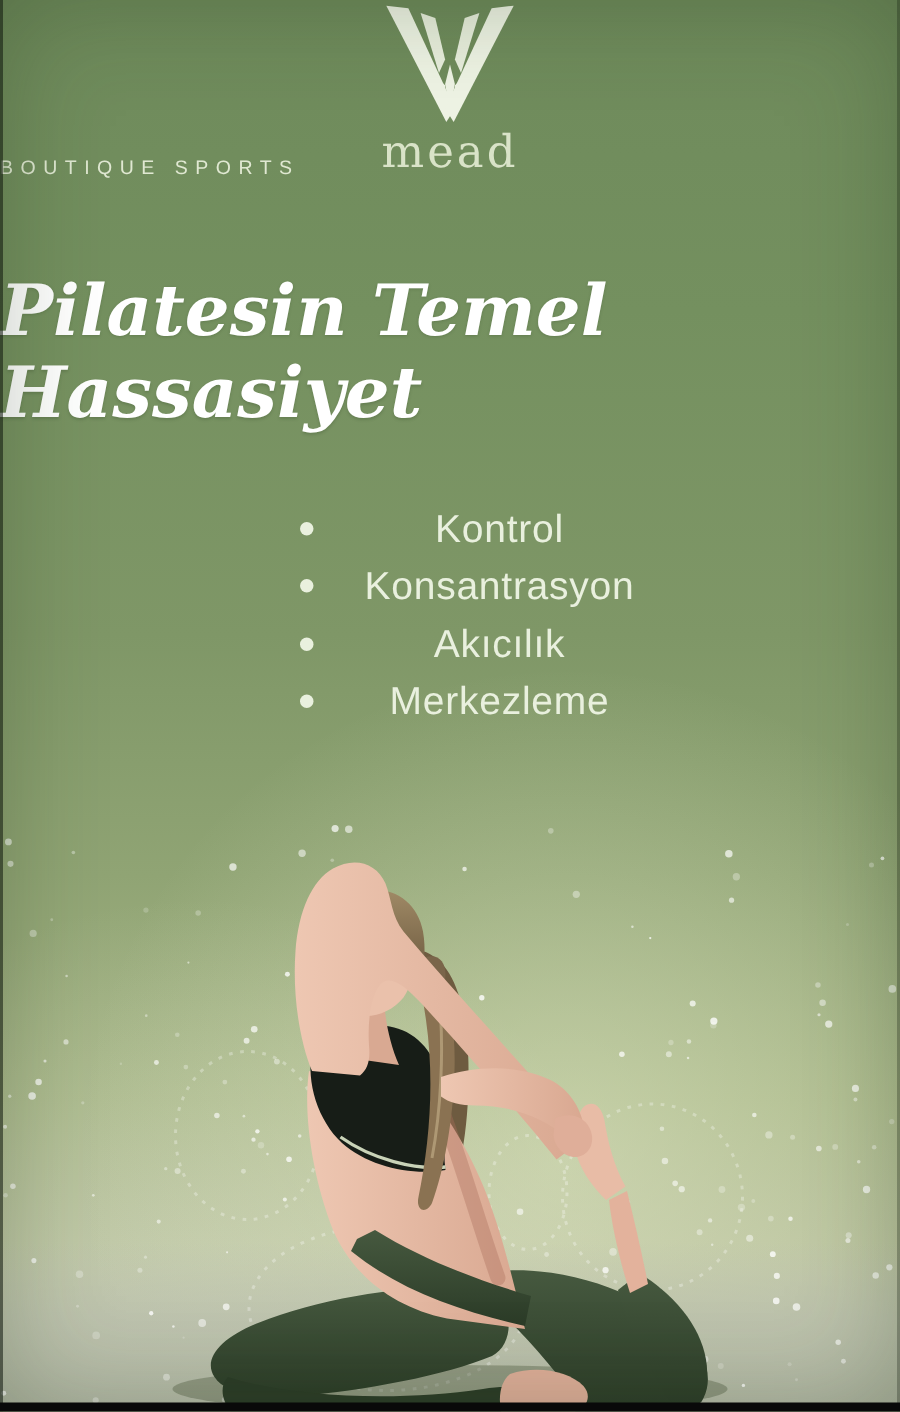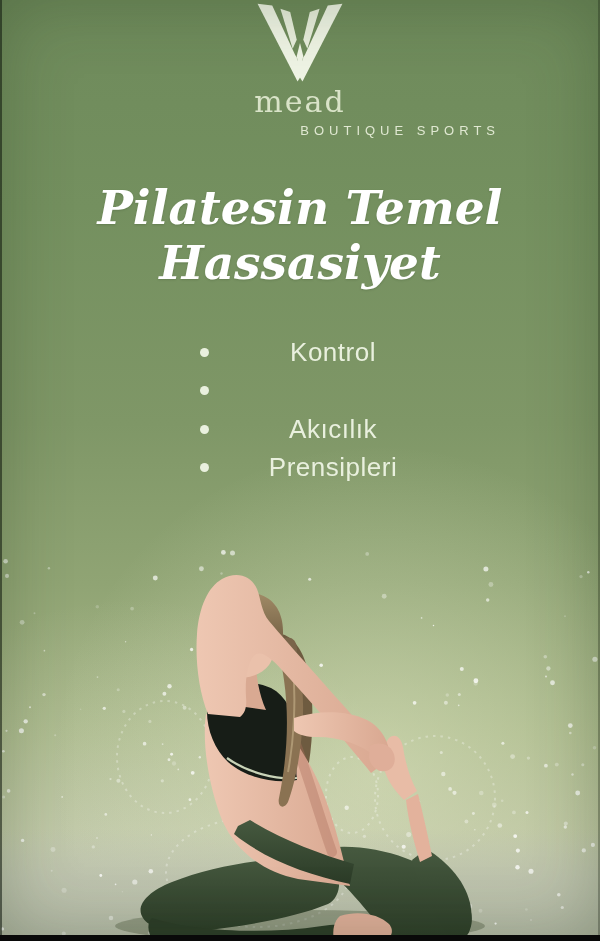--- a/index.html
+++ b/index.html
@@ -24,7 +24,7 @@
   .logo{position:absolute;left:251px;top:0;width:98px;height:86px;}
   .brand-name{position:absolute;left:0;top:84px;width:600px;text-align:center;
     font-family:"DejaVu Serif", serif;font-size:30px;font-weight:400;letter-spacing:2px;color:#d9e3c8;}
-  .brand-tagline{position:absolute;left:0;top:123px;width:500px;text-align:right;
+  .brand-tagline{position:absolute;left:0;top:104px;width:500px;text-align:left;
     font-size:13px;font-weight:500;letter-spacing:5px;color:#e0e8d2;}
 
   .title{position:absolute;left:0;top:180px;width:600px;text-align:center;margin:0;

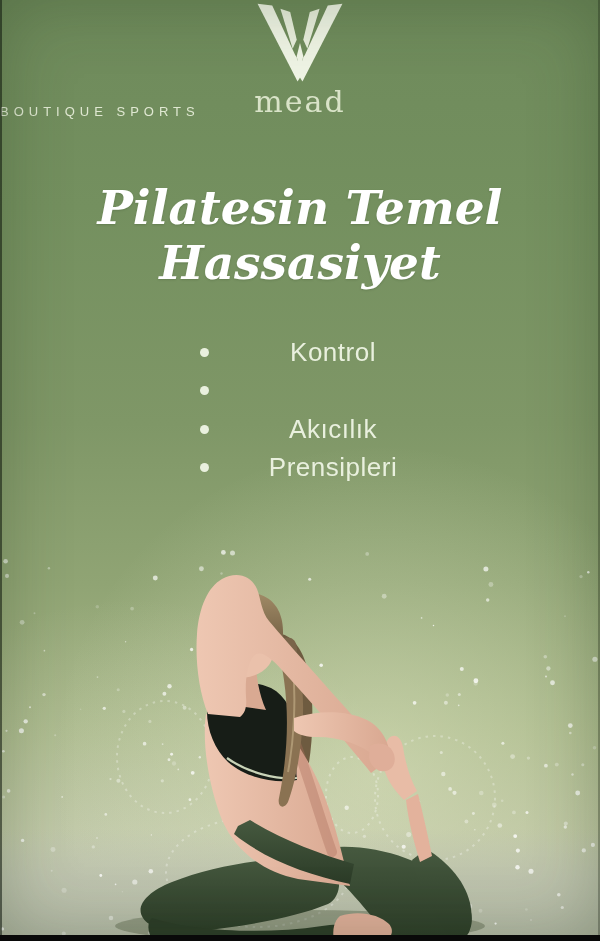--- a/index.html
+++ b/index.html
@@ -27,7 +27,7 @@
   .brand-tagline{position:absolute;left:0;top:104px;width:500px;text-align:left;
     font-size:13px;font-weight:500;letter-spacing:5px;color:#e0e8d2;}
 
-  .title{position:absolute;left:0;top:180px;width:600px;text-align:center;margin:0;
+  .title{position:absolute;left:0;top:180px;width:600px;margin:0;
     font-family:"DejaVu Serif", serif;font-style:italic;font-weight:700;
     font-size:47px;line-height:55px;color:#ffffff;text-shadow:0 1px 2px rgba(50,70,40,0.25);}
   .title span{display:block;}

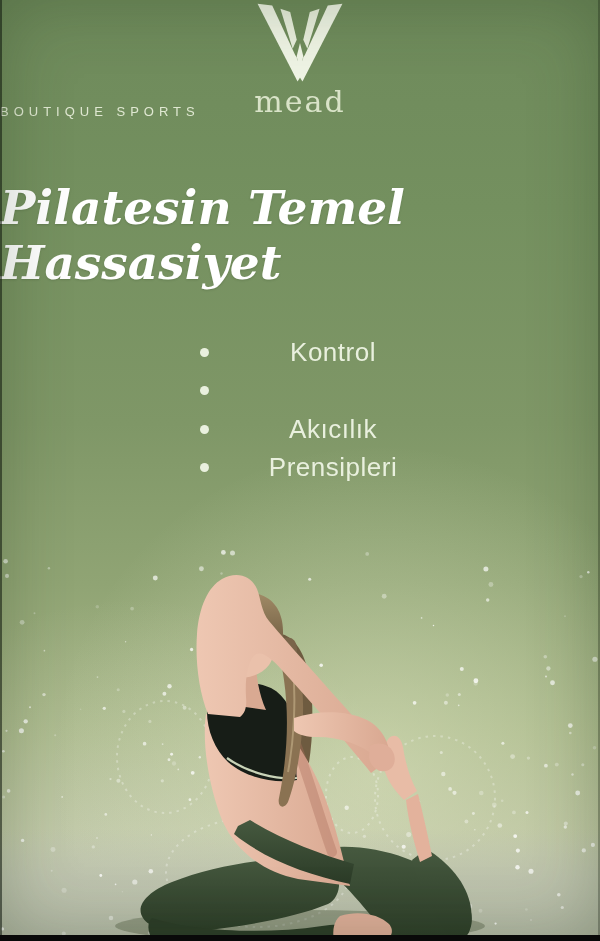--- a/index.html
+++ b/index.html
@@ -234,7 +234,7 @@
 
   <ul class="principles">
     <li><span class="dot"></span><span>Kontrol</span></li>
-    <li><span class="dot"></span></li>
+    <li><span class="dot"></span><span>Konsantrasyon</span></li>
     <li><span class="dot"></span><span>Akıcılık</span></li>
     <li><span class="dot"></span><span>Prensipleri</span></li>
   </ul>

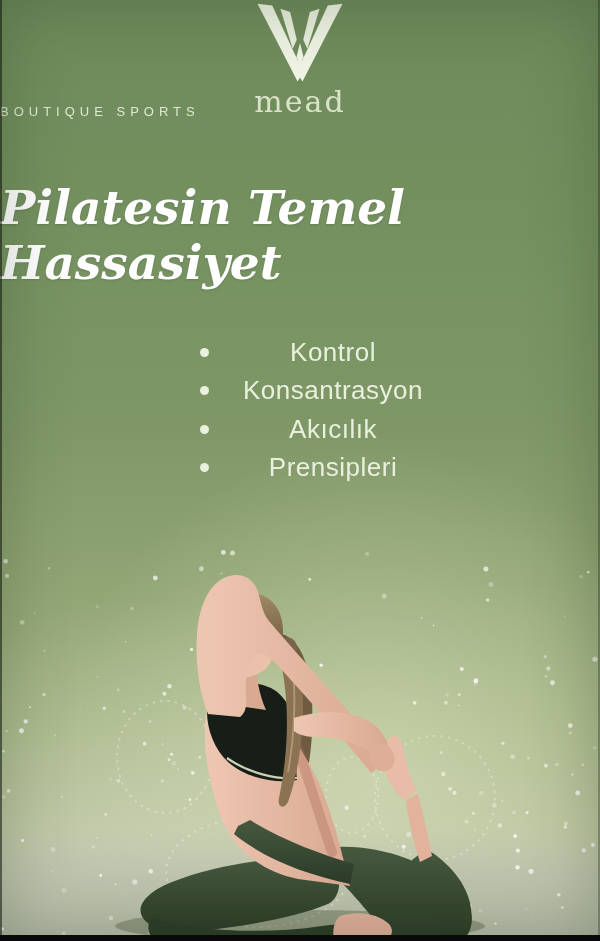--- a/index.html
+++ b/index.html
@@ -236,7 +236,7 @@
     <li><span class="dot"></span><span>Kontrol</span></li>
     <li><span class="dot"></span><span>Konsantrasyon</span></li>
     <li><span class="dot"></span><span>Akıcılık</span></li>
-    <li><span class="dot"></span><span>Prensipleri</span></li>
+    <li><span class="dot"></span><span>Merkezleme</span></li>
   </ul>
 
   <svg class="figure" role="img" viewBox="90 555 430 386" aria-label="Woman in a seated one-legged pilates pose holding her raised foot overhead">

